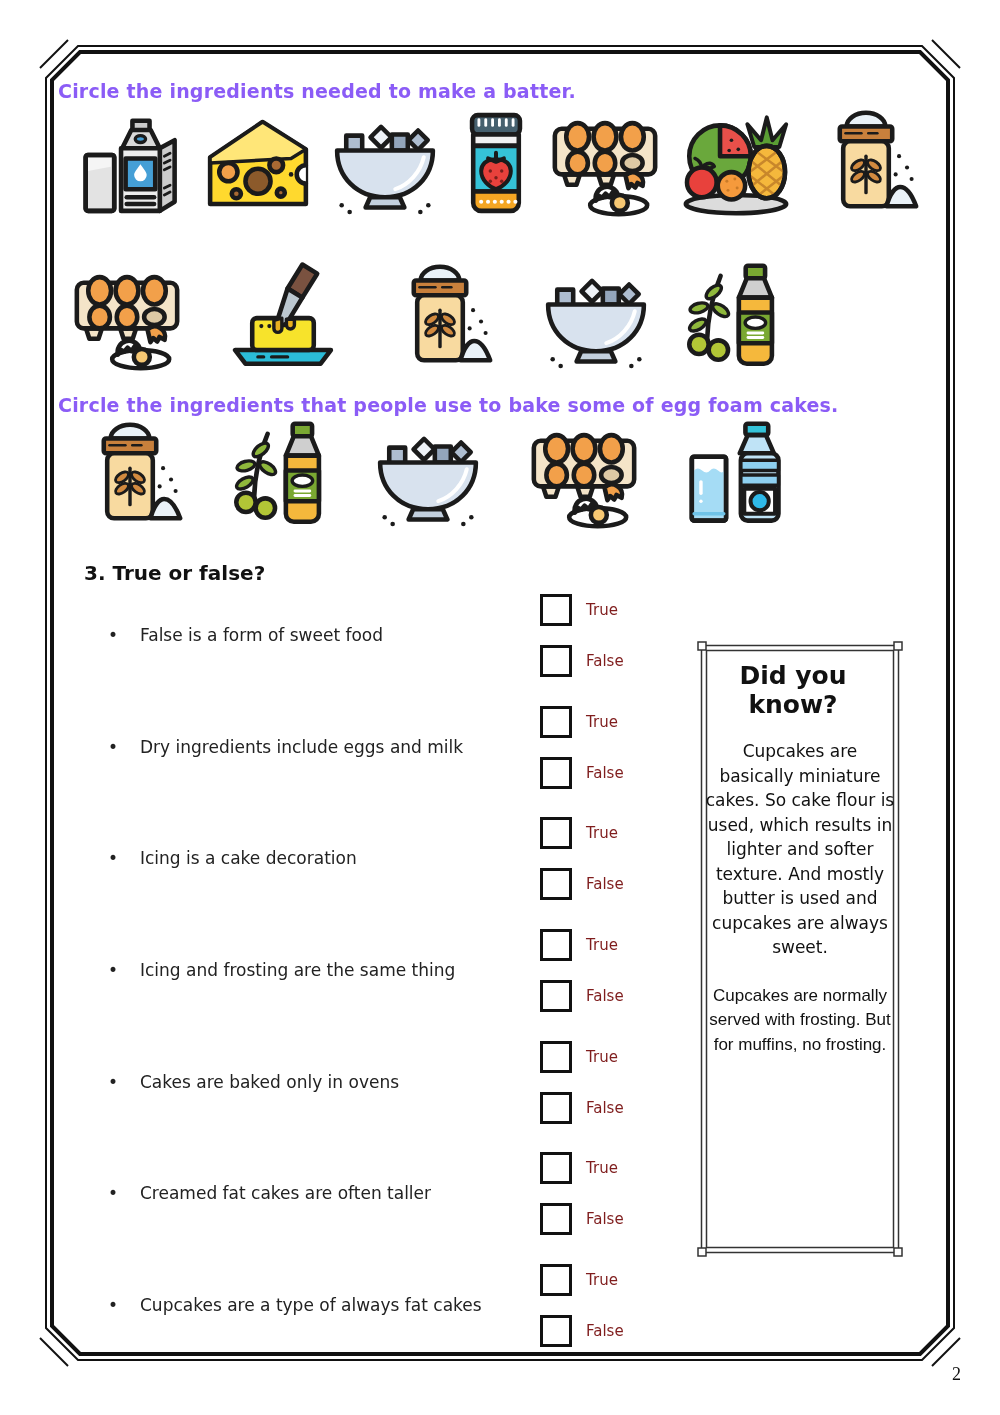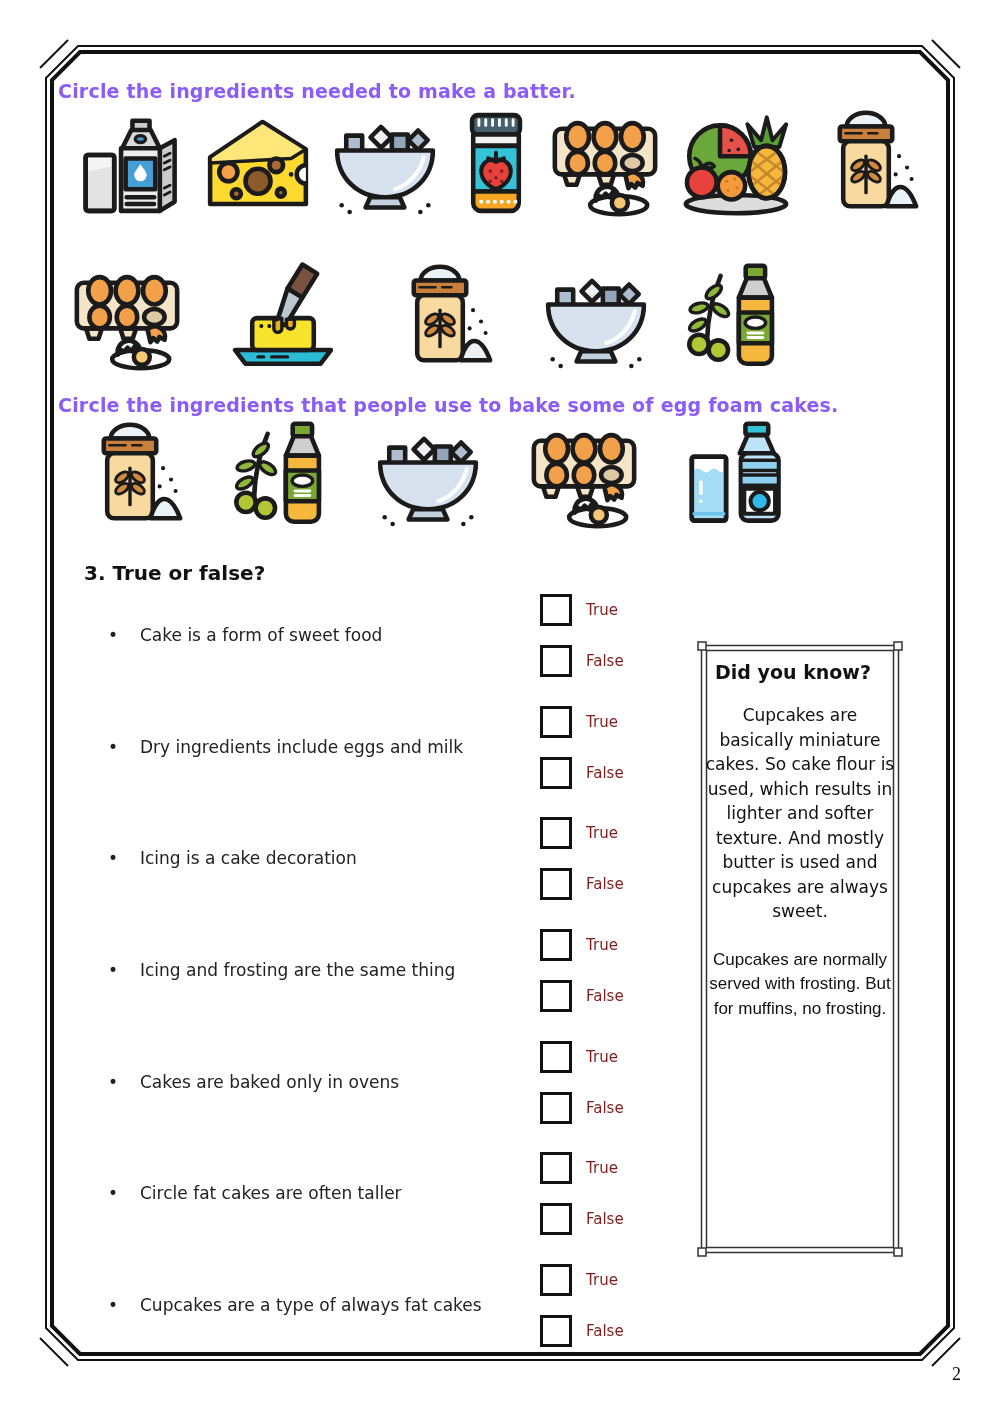--- a/index.html
+++ b/index.html
@@ -327,7 +327,7 @@
   <div class="quiz-heading" style="top:561px">3. True or false?</div>
 
   <div class="bullet" style="top:622px">•</div>
-  <div class="q-text" style="top:622px">Cake is a form of sweet food</div>
+  <div class="q-text" style="top:622px">False is a form of sweet food</div>
   <div class="checkbox" style="top:594px"></div>
   <div class="cb-label" style="top:600px">True</div>
   <div class="checkbox" style="top:645px"></div>

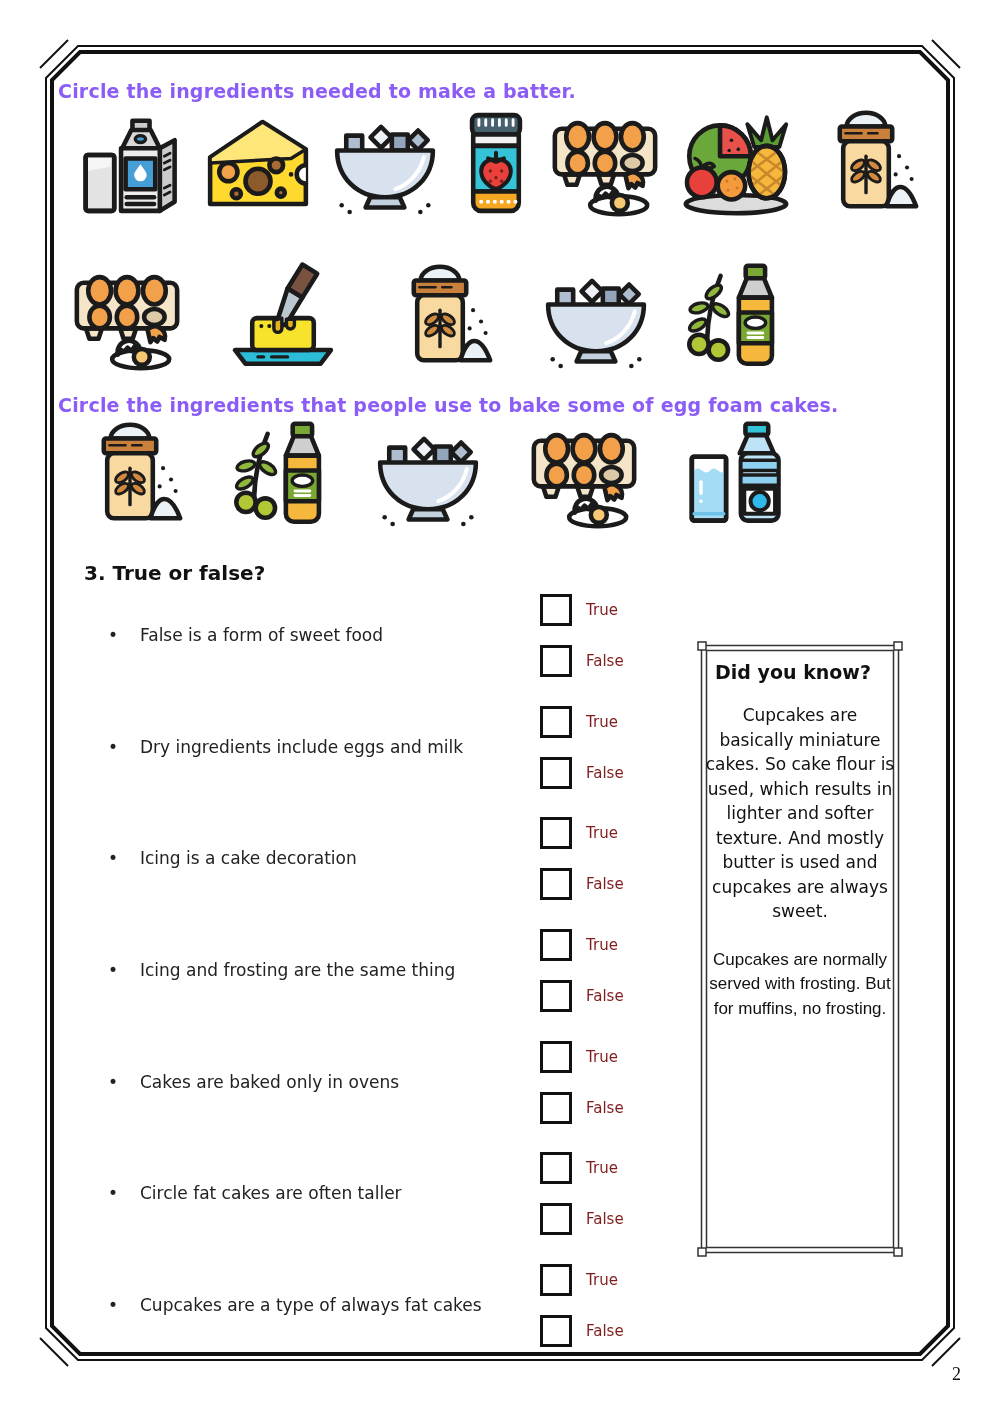--- a/index.html
+++ b/index.html
@@ -16,7 +16,7 @@
   .cb-label{position:absolute;left:586px;font-size:15px;line-height:20px;color:#7f1d1d;}
   .dyk-box{position:absolute;left:697px;top:641px;width:206px;height:616px;}
   .dyk-content{position:absolute;left:6px;top:16px;width:194px;text-align:center;}
-  .dyk-title{font-size:19px;font-weight:bold;margin:4px 14px 20px 0;color:#111;}
+  .dyk-title{font-size:25px;font-weight:bold;margin:4px 14px 20px 0;color:#111;}
   .dyk-p{font-size:17px;line-height:24.5px;margin:0 2px 24px 2px;color:#111;}
   .dyk-p.alt{font-family:"Liberation Sans",sans-serif;}
   .footer-url{position:absolute;left:0;top:1374px;width:1000px;text-align:center;

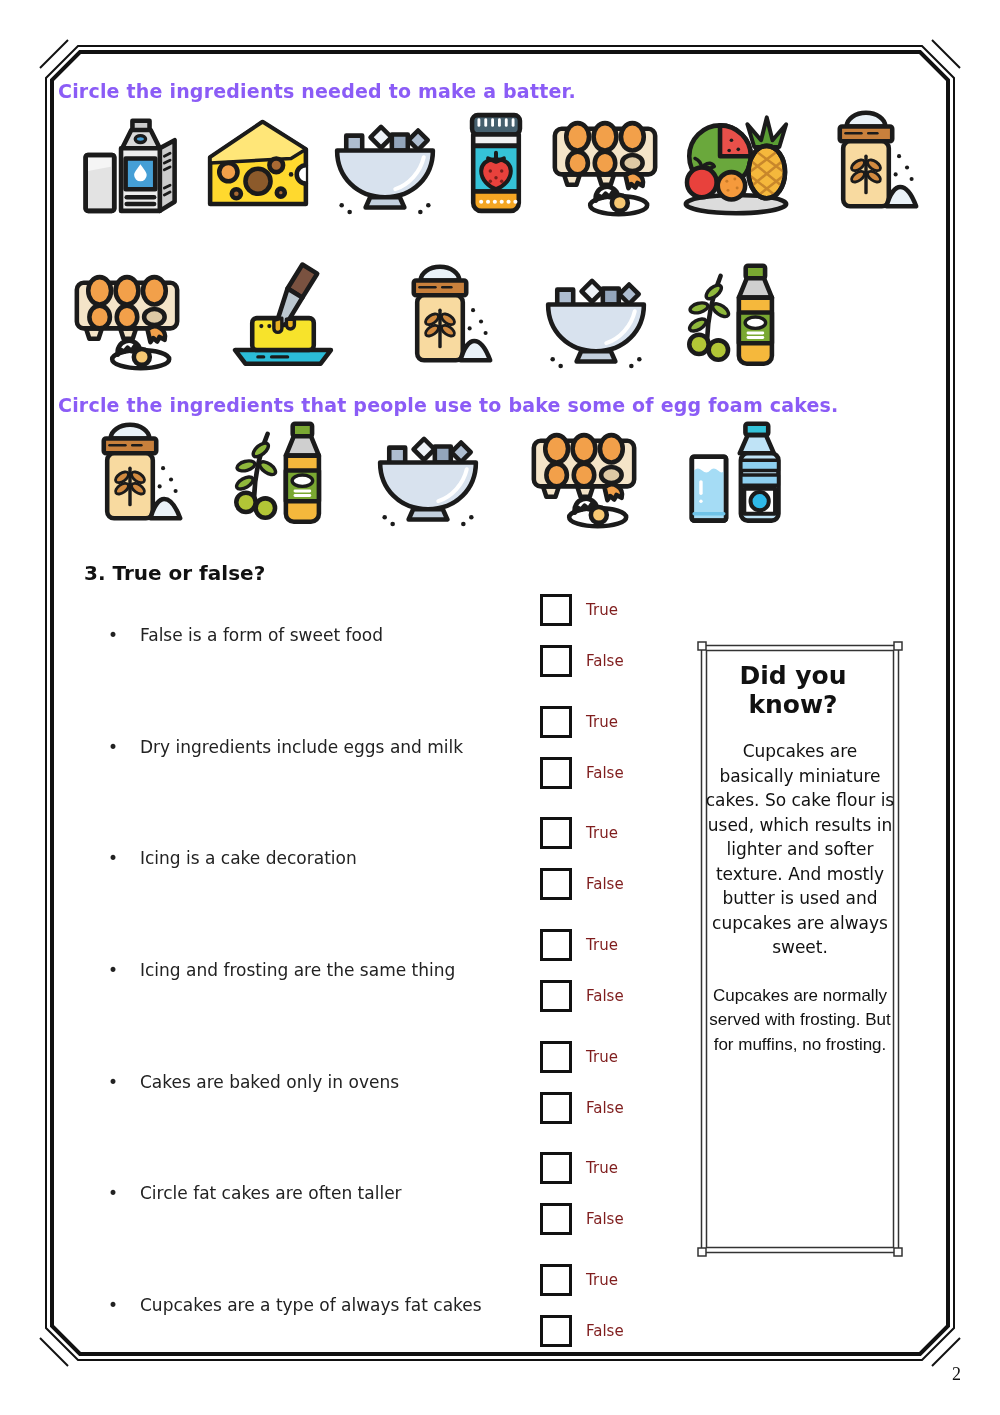--- a/index.html
+++ b/index.html
@@ -362,7 +362,7 @@
   <div class="cb-label" style="top:1098px">False</div>
 
   <div class="bullet" style="top:1180px">•</div>
-  <div class="q-text" style="top:1180px">Circle fat cakes are often taller</div>
+  <div class="q-text" style="top:1180px">Creamed fat cakes are often taller</div>
   <div class="checkbox" style="top:1152px"></div>
   <div class="cb-label" style="top:1158px">True</div>
   <div class="checkbox" style="top:1203px"></div>

